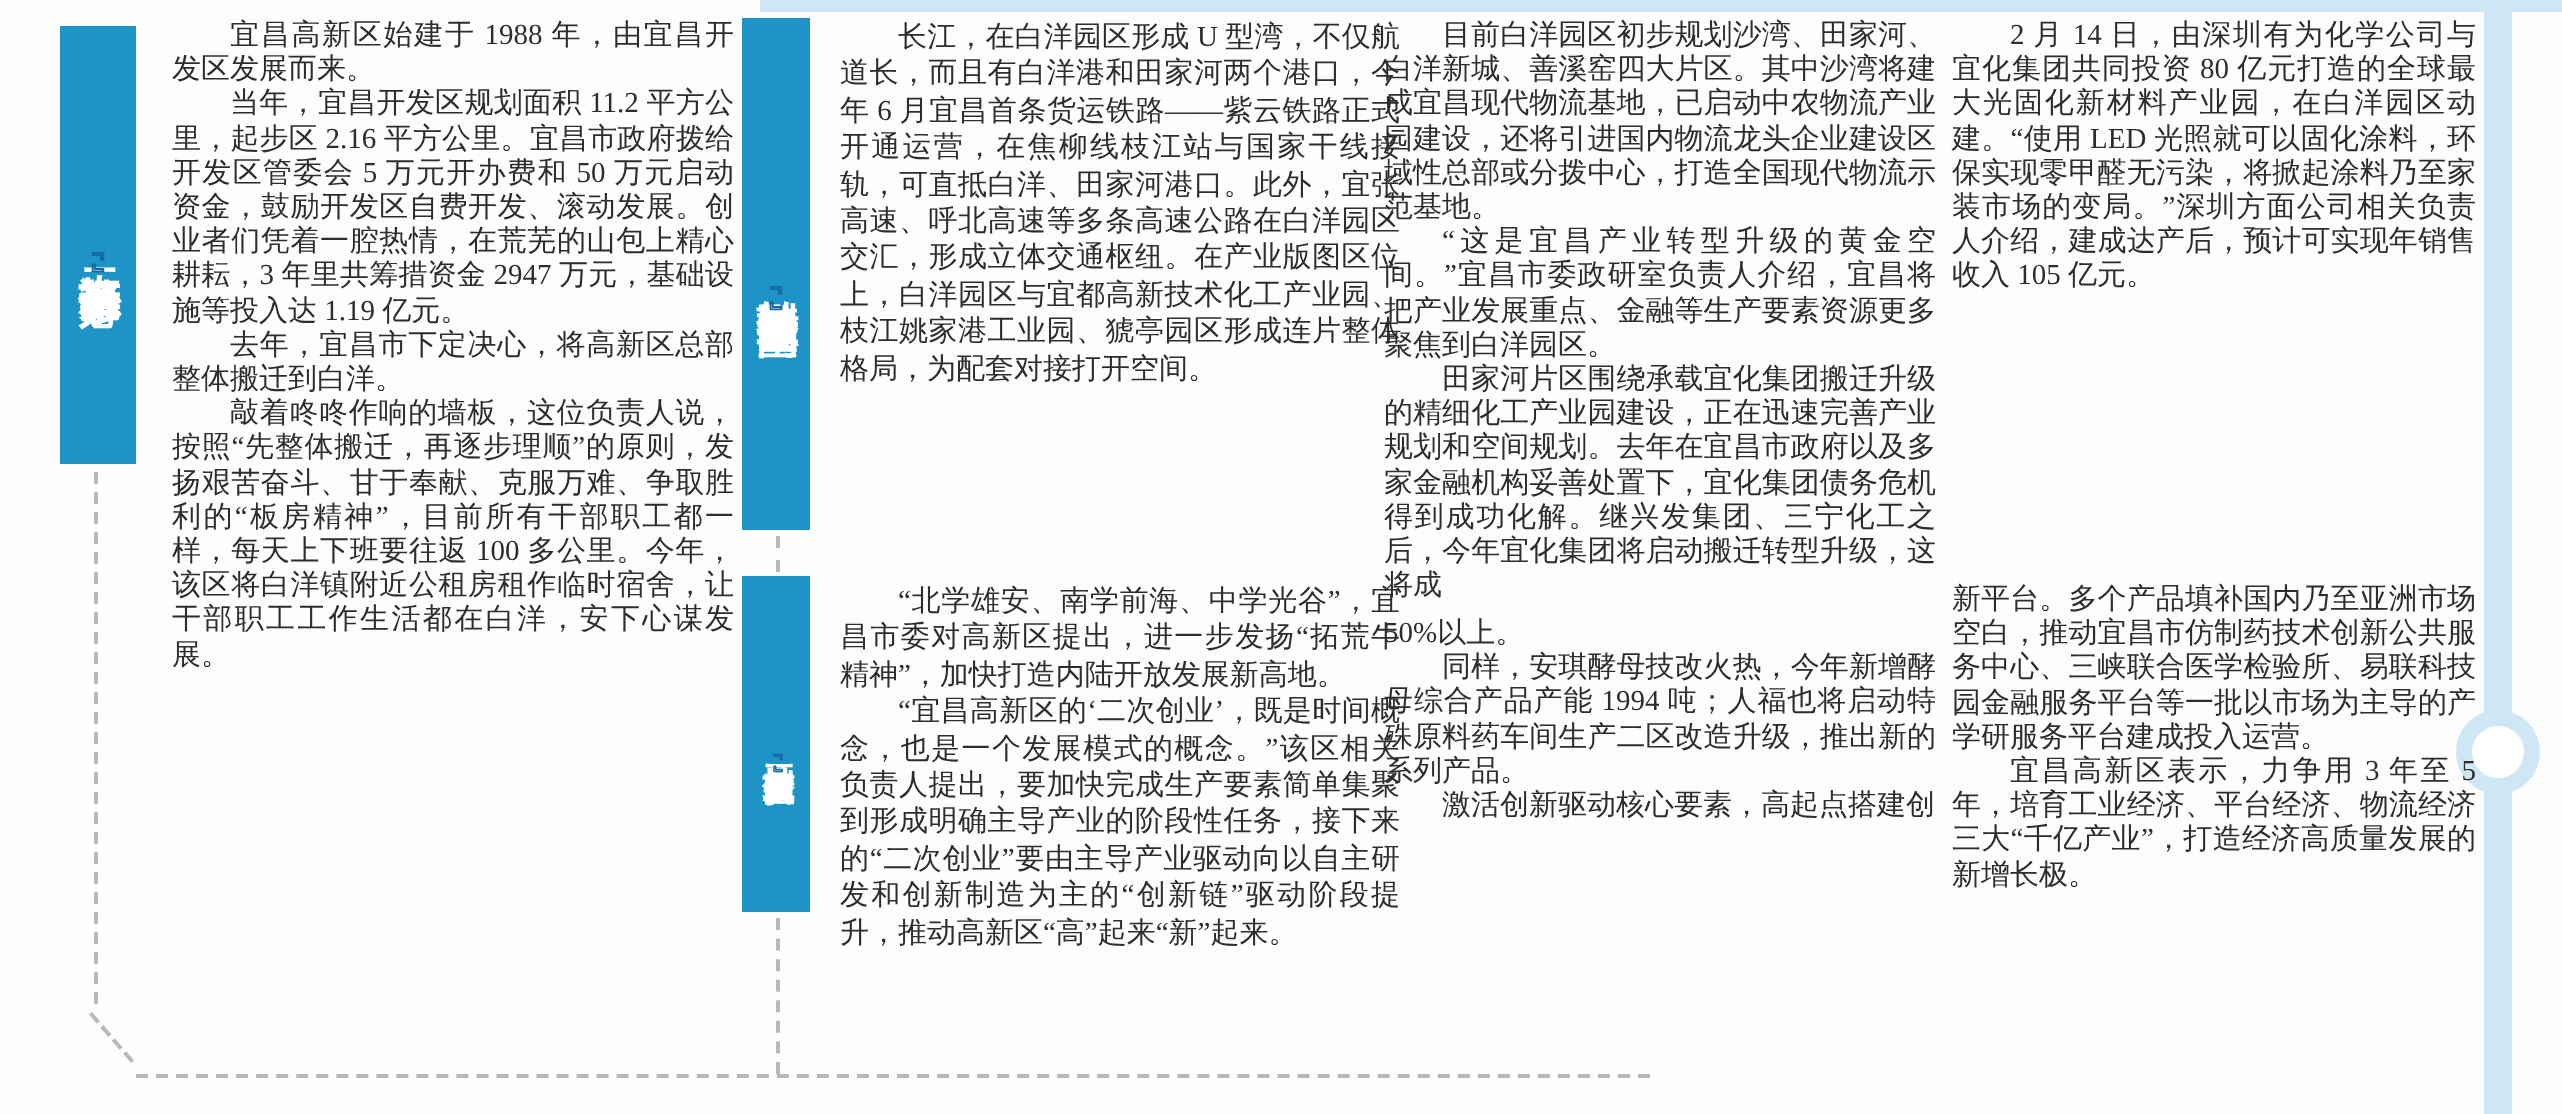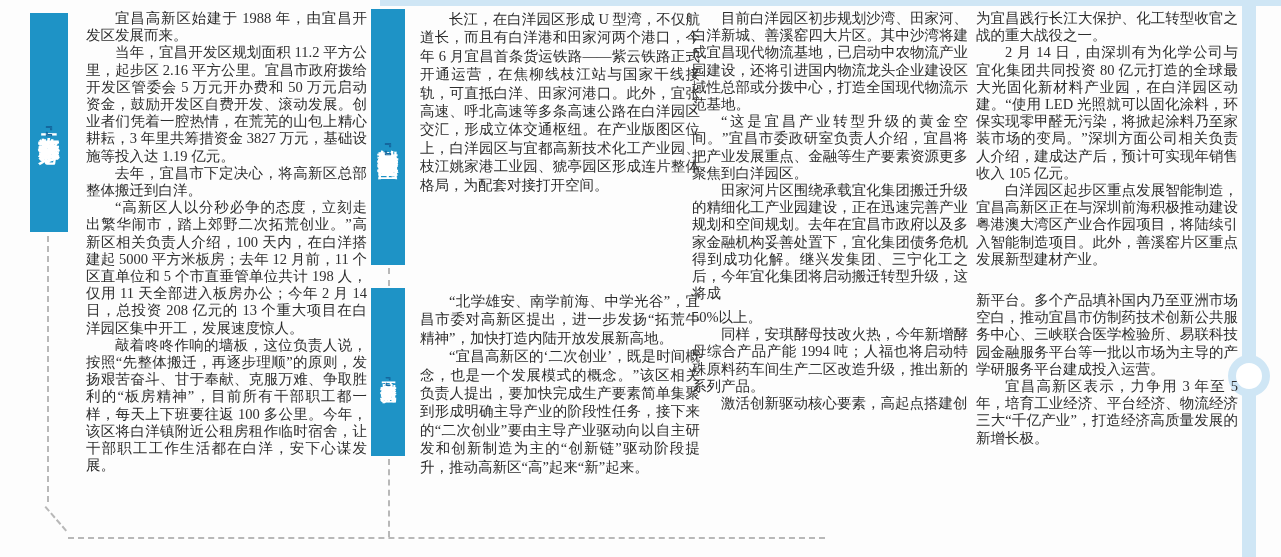--- a/index.html
+++ b/index.html
@@ -83,7 +83,6 @@
     <p>田家河片区围绕承载宜化集团搬迁升级的精细化工产业园建设，正在迅速完善产业规划和空间规划。去年在宜昌市政府以及多家金融机构妥善处置下，宜化集团债务危机得到成功化解。继兴发集团、三宁化工之后，今年宜化集团将启动搬迁转型升级，这将成</p>
   </div>
   <div class="tcol lh3" style="left:976px;top:10px;width:262px;">
-    <p class="cont">为宜昌践行长江大保护、化工转型收官之战的重大战役之一。</p>
     <p>2 月 14 日，由深圳有为化学公司与宜化集团共同投资 80 亿元打造的全球最大光固化新材料产业园，在白洋园区动建。“使用 LED 光照就可以固化涂料，环保实现零甲醛无污染，将掀起涂料乃至家装市场的变局。”深圳方面公司相关负责人介绍，建成达产后，预计可实现年销售收入 105 亿元。</p>
     <p>白洋园区起步区重点发展智能制造，宜昌高新区正在与深圳前海积极推动建设粤港澳大湾区产业合作园项目，将陆续引入智能制造项目。此外，善溪窑片区重点发展新型建材产业。</p>
   </div>

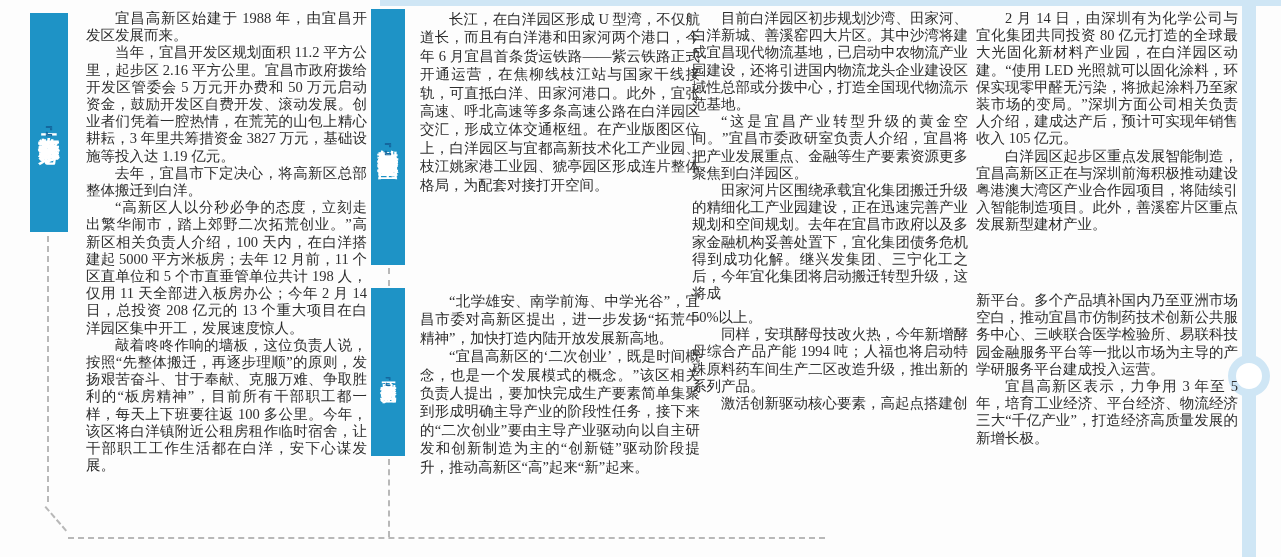--- a/index.html
+++ b/index.html
@@ -54,7 +54,7 @@
 
   <div class="tcol lh1" style="left:86px;top:10px;width:281px;">
     <p>宜昌高新区始建于 1988 年，由宜昌开发区发展而来。</p>
-    <p>当年，宜昌开发区规划面积 11.2 平方公里，起步区 2.16 平方公里。宜昌市政府拨给开发区管委会 5 万元开办费和 50 万元启动资金，鼓励开发区自费开发、滚动发展。创业者们凭着一腔热情，在荒芜的山包上精心耕耘，3 年里共筹措资金 3827 万元，基础设施等投入达 1.19 亿元。</p>
+    <p>当年，宜昌开发区规划面积 11.2 平方公里，起步区 2.16 平方公里。宜昌市政府拨给开发区管委会 5 万元开办费和 50 万元启动资金，鼓励开发区自费开发、滚动发展。创业者们凭着一腔热情，在荒芜的山包上精心耕耘，3 年里共筹措资金 2947 万元，基础设施等投入达 1.19 亿元。</p>
     <p>去年，宜昌市下定决心，将高新区总部整体搬迁到白洋。</p>
     <p>“高新区人以分秒必争的态度，立刻走出繁华闹市，踏上郊野二次拓荒创业。”高新区相关负责人介绍，100 天内，在白洋搭建起 5000 平方米板房；去年 12 月前，11 个区直单位和 5 个市直垂管单位共计 198 人，仅用 11 天全部进入板房办公；今年 2 月 14 日，总投资 208 亿元的 13 个重大项目在白洋园区集中开工，发展速度惊人。</p>
     <p>敲着咚咚作响的墙板，这位负责人说，按照“先整体搬迁，再逐步理顺”的原则，发扬艰苦奋斗、甘于奉献、克服万难、争取胜利的“板房精神”，目前所有干部职工都一样，每天上下班要往返 100 多公里。今年，该区将白洋镇附近公租房租作临时宿舍，让干部职工工作生活都在白洋，安下心谋发展。</p>

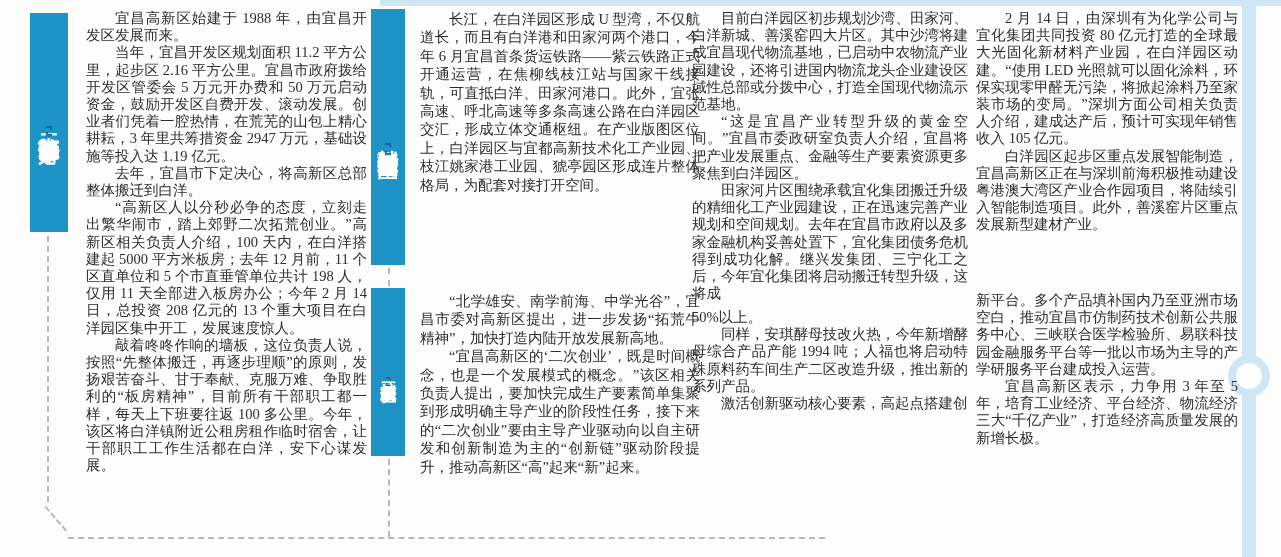--- a/index.html
+++ b/index.html
@@ -84,7 +84,6 @@
   </div>
   <div class="tcol lh3" style="left:976px;top:10px;width:262px;">
     <p>2 月 14 日，由深圳有为化学公司与宜化集团共同投资 80 亿元打造的全球最大光固化新材料产业园，在白洋园区动建。“使用 LED 光照就可以固化涂料，环保实现零甲醛无污染，将掀起涂料乃至家装市场的变局。”深圳方面公司相关负责人介绍，建成达产后，预计可实现年销售收入 105 亿元。</p>
-    <p>白洋园区起步区重点发展智能制造，宜昌高新区正在与深圳前海积极推动建设粤港澳大湾区产业合作园项目，将陆续引入智能制造项目。此外，善溪窑片区重点发展新型建材产业。</p>
   </div>
 
   <div class="tcol lh2" style="left:420px;top:292px;width:280px;">

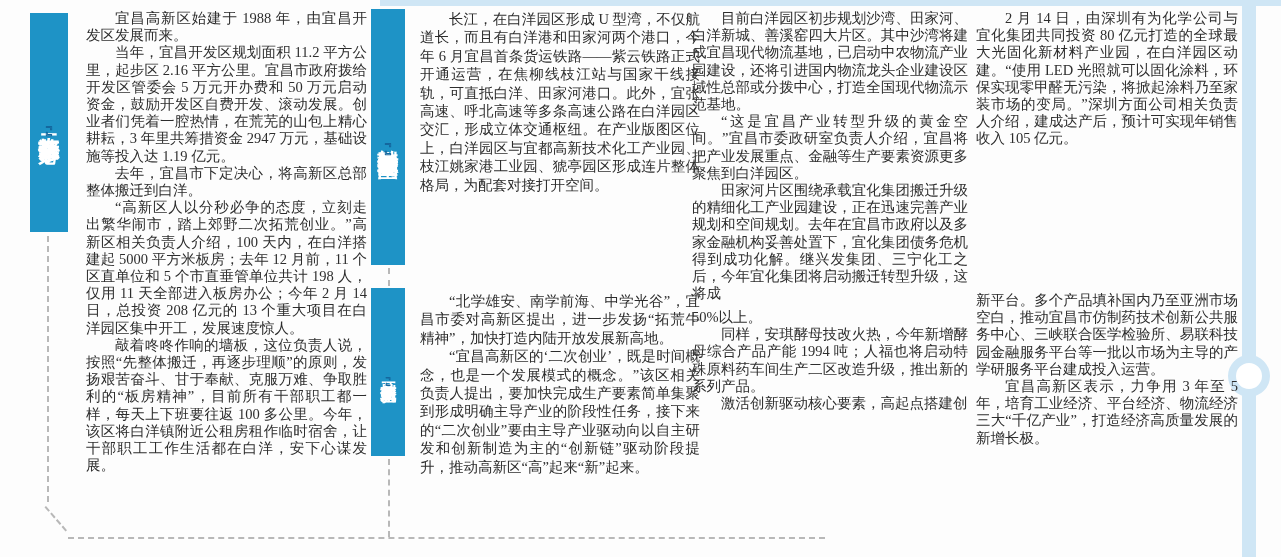--- a/index.html
+++ b/index.html
@@ -56,7 +56,6 @@
     <p>宜昌高新区始建于 1988 年，由宜昌开发区发展而来。</p>
     <p>当年，宜昌开发区规划面积 11.2 平方公里，起步区 2.16 平方公里。宜昌市政府拨给开发区管委会 5 万元开办费和 50 万元启动资金，鼓励开发区自费开发、滚动发展。创业者们凭着一腔热情，在荒芜的山包上精心耕耘，3 年里共筹措资金 2947 万元，基础设施等投入达 1.19 亿元。</p>
     <p>去年，宜昌市下定决心，将高新区总部整体搬迁到白洋。</p>
-    <p>“高新区人以分秒必争的态度，立刻走出繁华闹市，踏上郊野二次拓荒创业。”高新区相关负责人介绍，100 天内，在白洋搭建起 5000 平方米板房；去年 12 月前，11 个区直单位和 5 个市直垂管单位共计 198 人，仅用 11 天全部进入板房办公；今年 2 月 14 日，总投资 208 亿元的 13 个重大项目在白洋园区集中开工，发展速度惊人。</p>
     <p>敲着咚咚作响的墙板，这位负责人说，按照“先整体搬迁，再逐步理顺”的原则，发扬艰苦奋斗、甘于奉献、克服万难、争取胜利的“板房精神”，目前所有干部职工都一样，每天上下班要往返 100 多公里。今年，该区将白洋镇附近公租房租作临时宿舍，让干部职工工作生活都在白洋，安下心谋发展。</p>
   </div>
 

